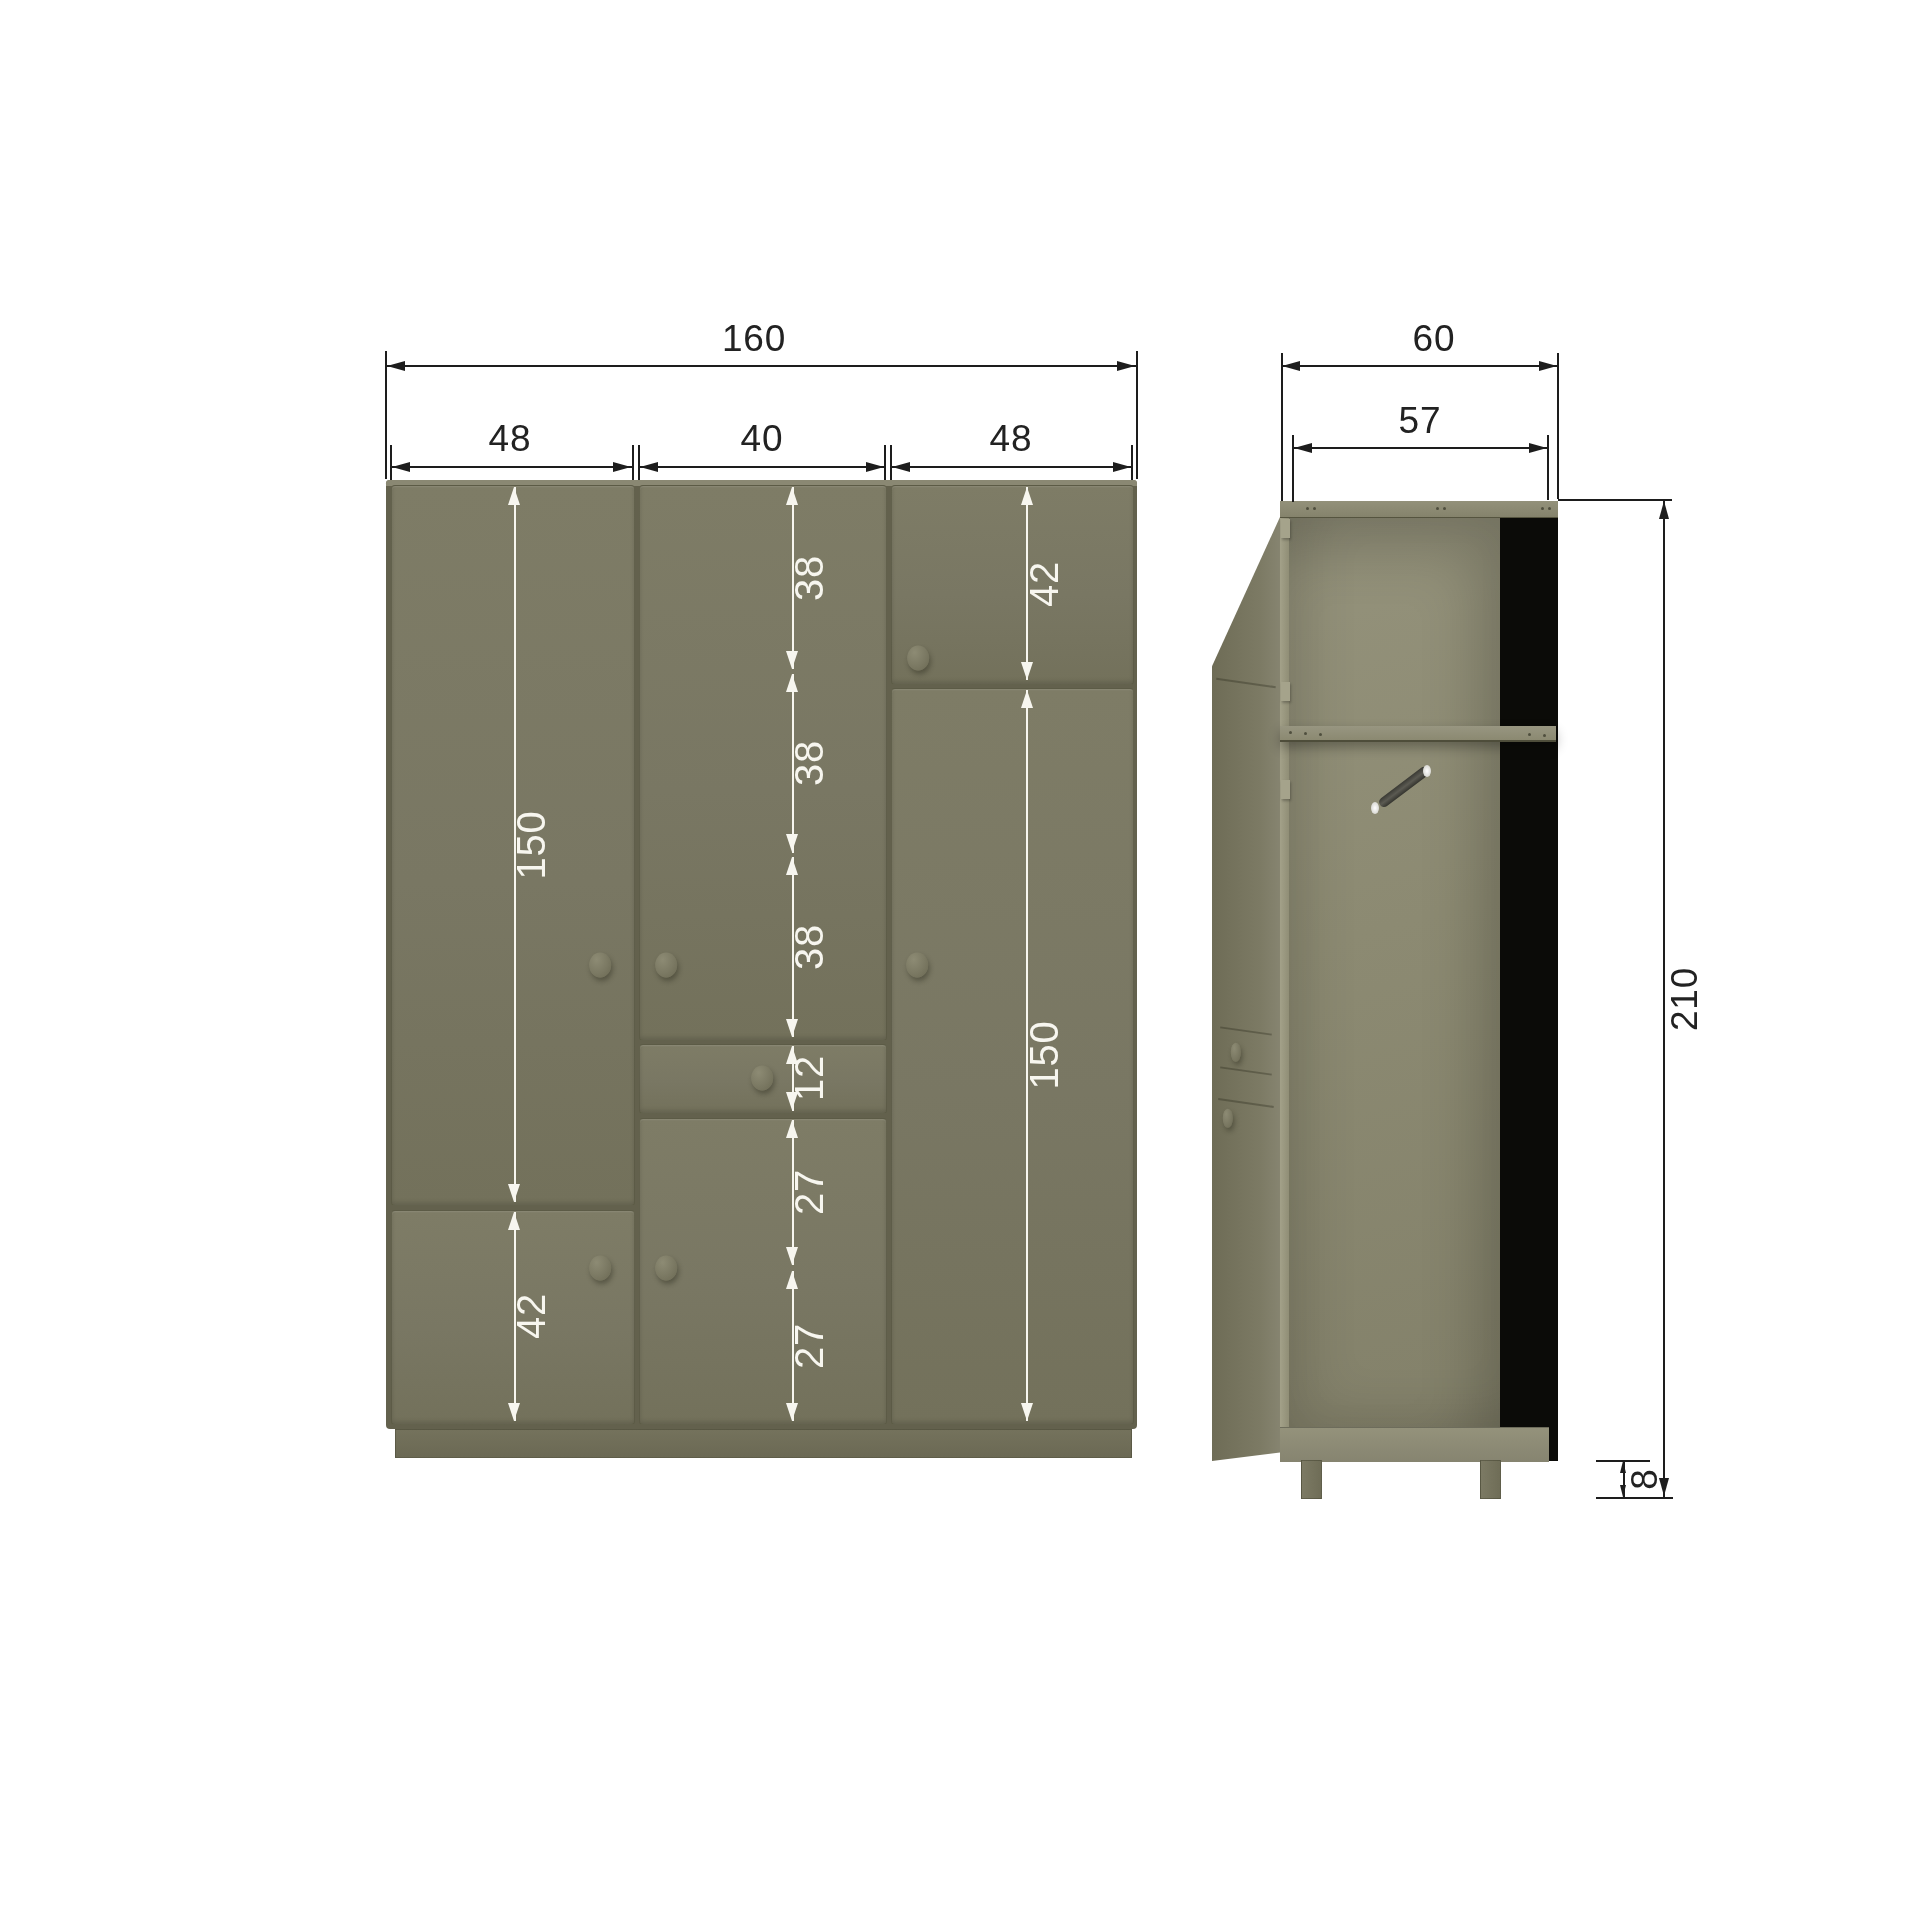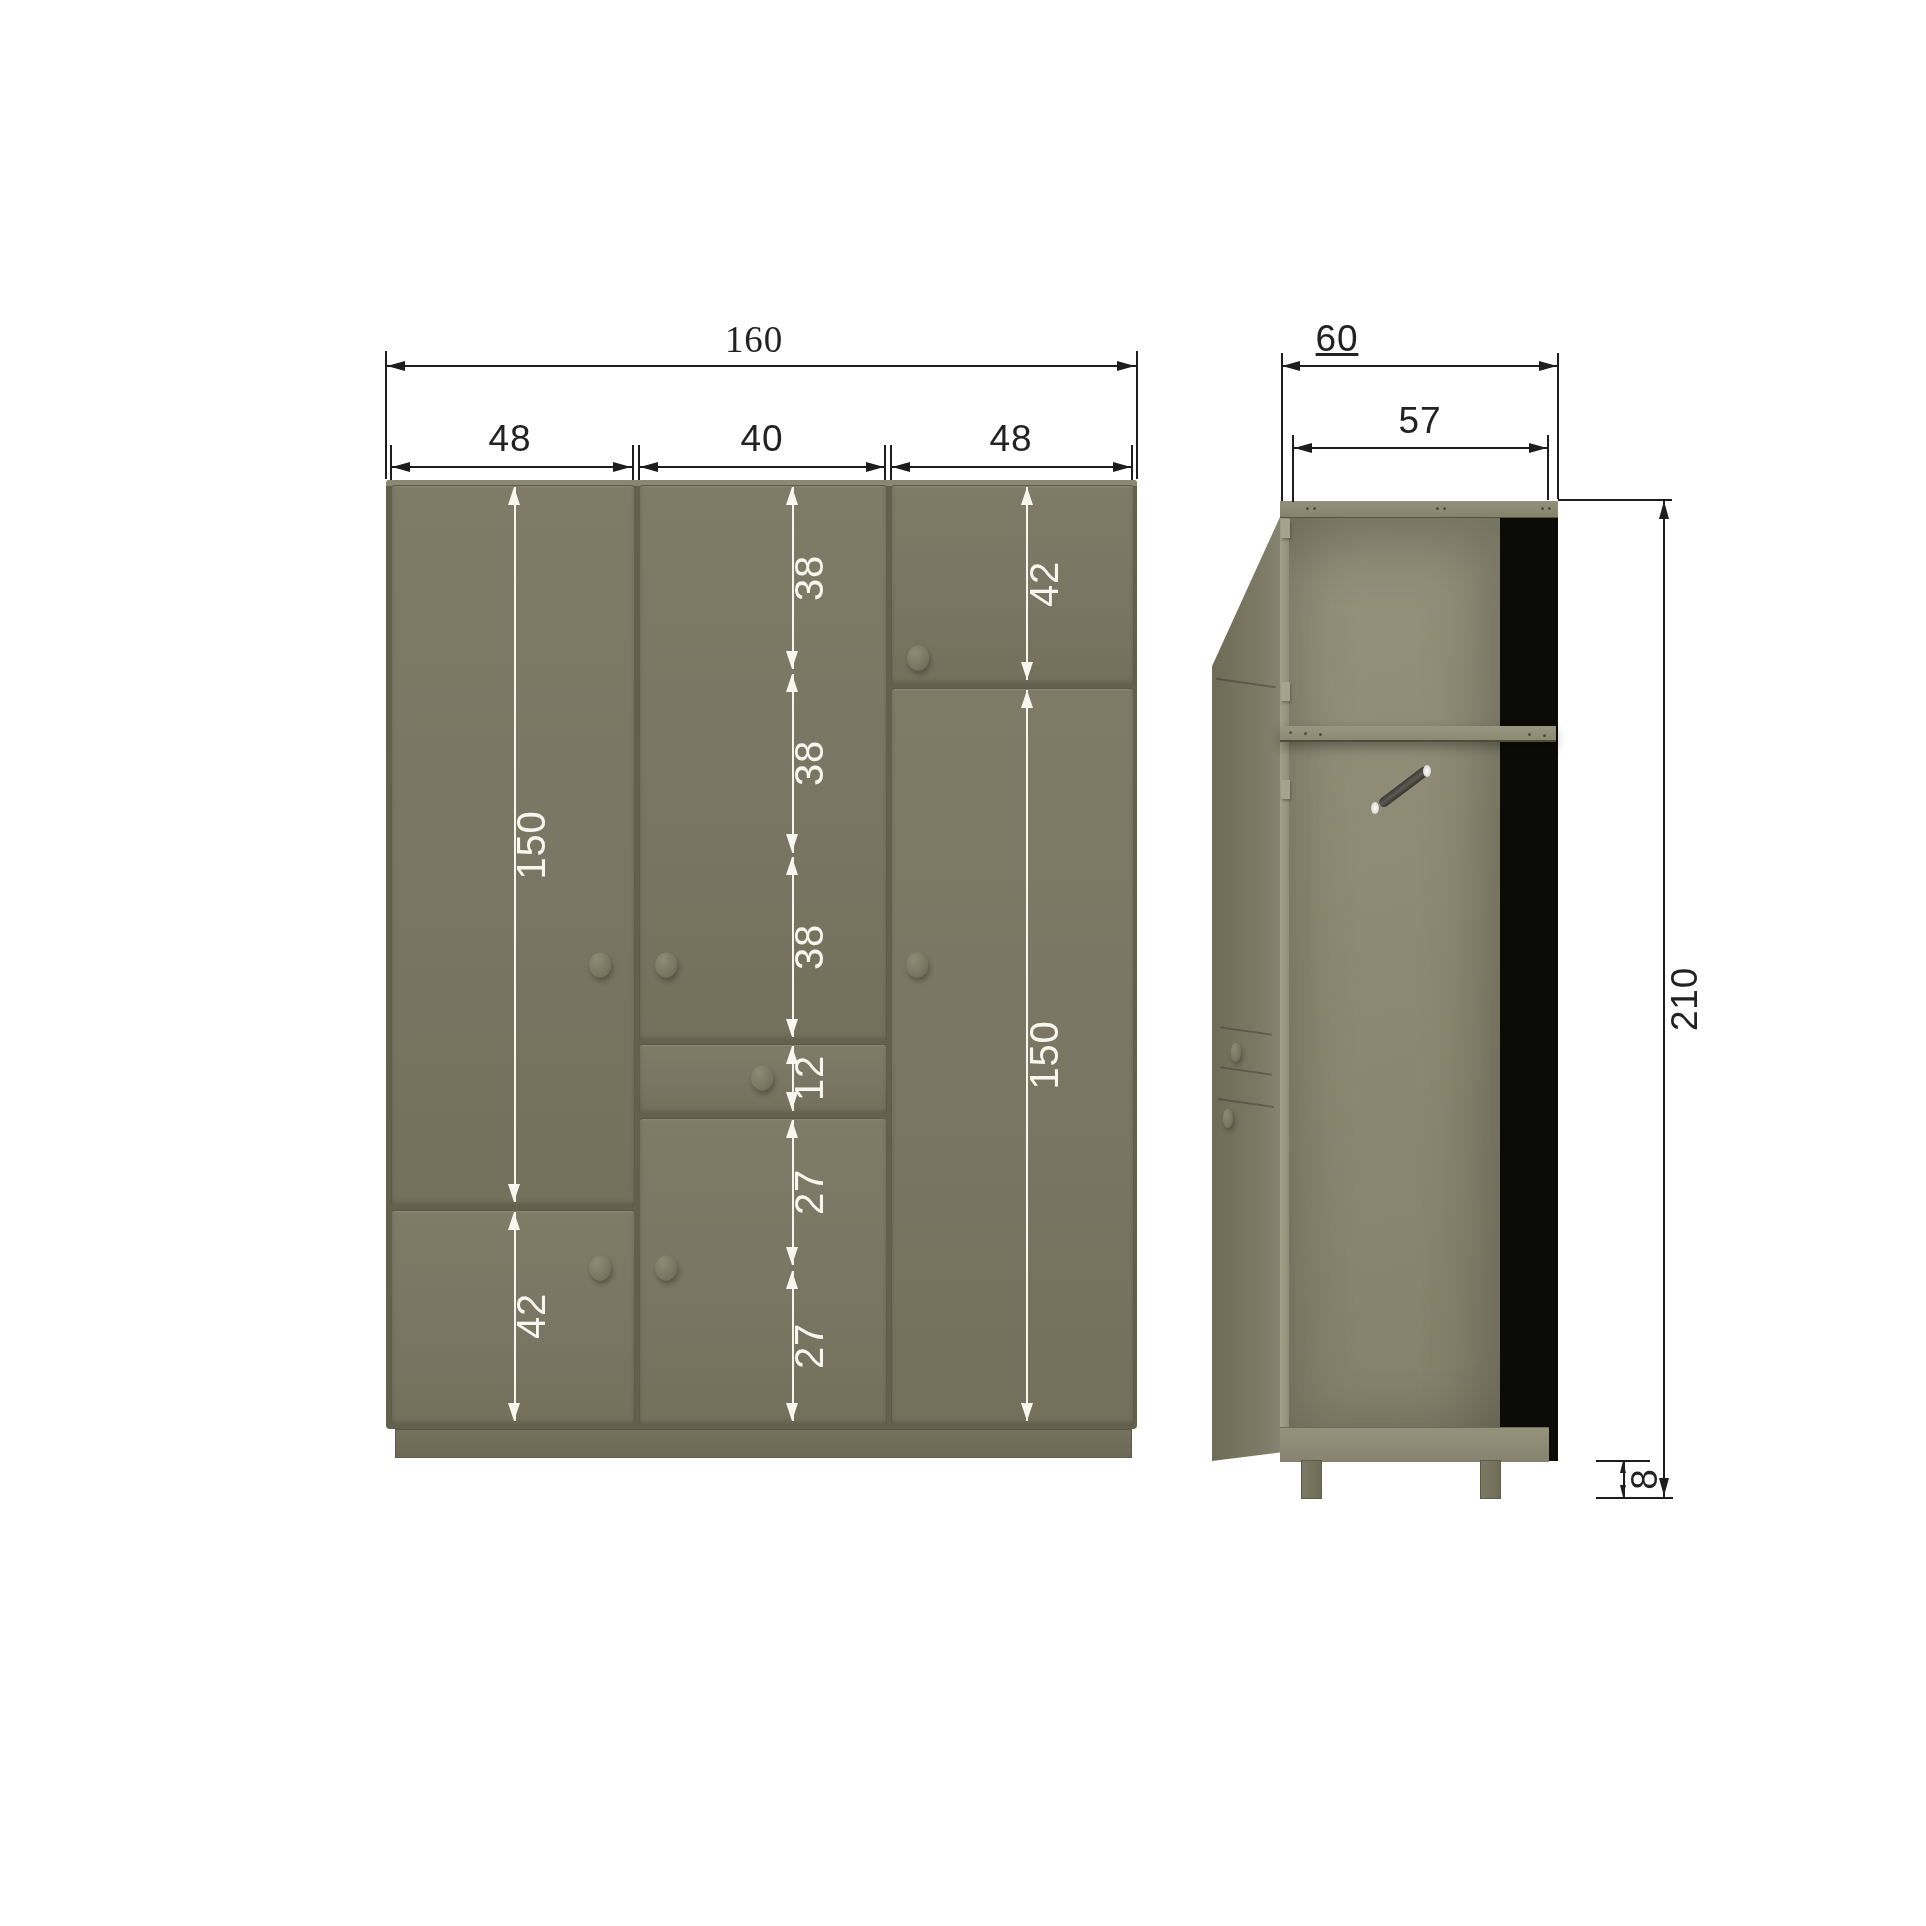--- a/index.html
+++ b/index.html
@@ -82,7 +82,7 @@
     <div class="abs hl" style="left:386px;top:365px;width:751px;"></div>
     <div class="abs ah-l" style="left:387px;top:361px;"></div>
     <div class="abs ah-r" style="left:1117px;top:361px;"></div>
-    <div class="abs dlabel" style="left:754px;top:339px;font-family:Liberation Serif, serif;">160</div>
+    <div class="abs dlabel" style="left:754px;top:339px;">160</div>
 
     <div class="abs vl" style="left:390px;top:445px;height:35px;"></div>
     <div class="abs vl" style="left:632px;top:445px;height:35px;"></div>

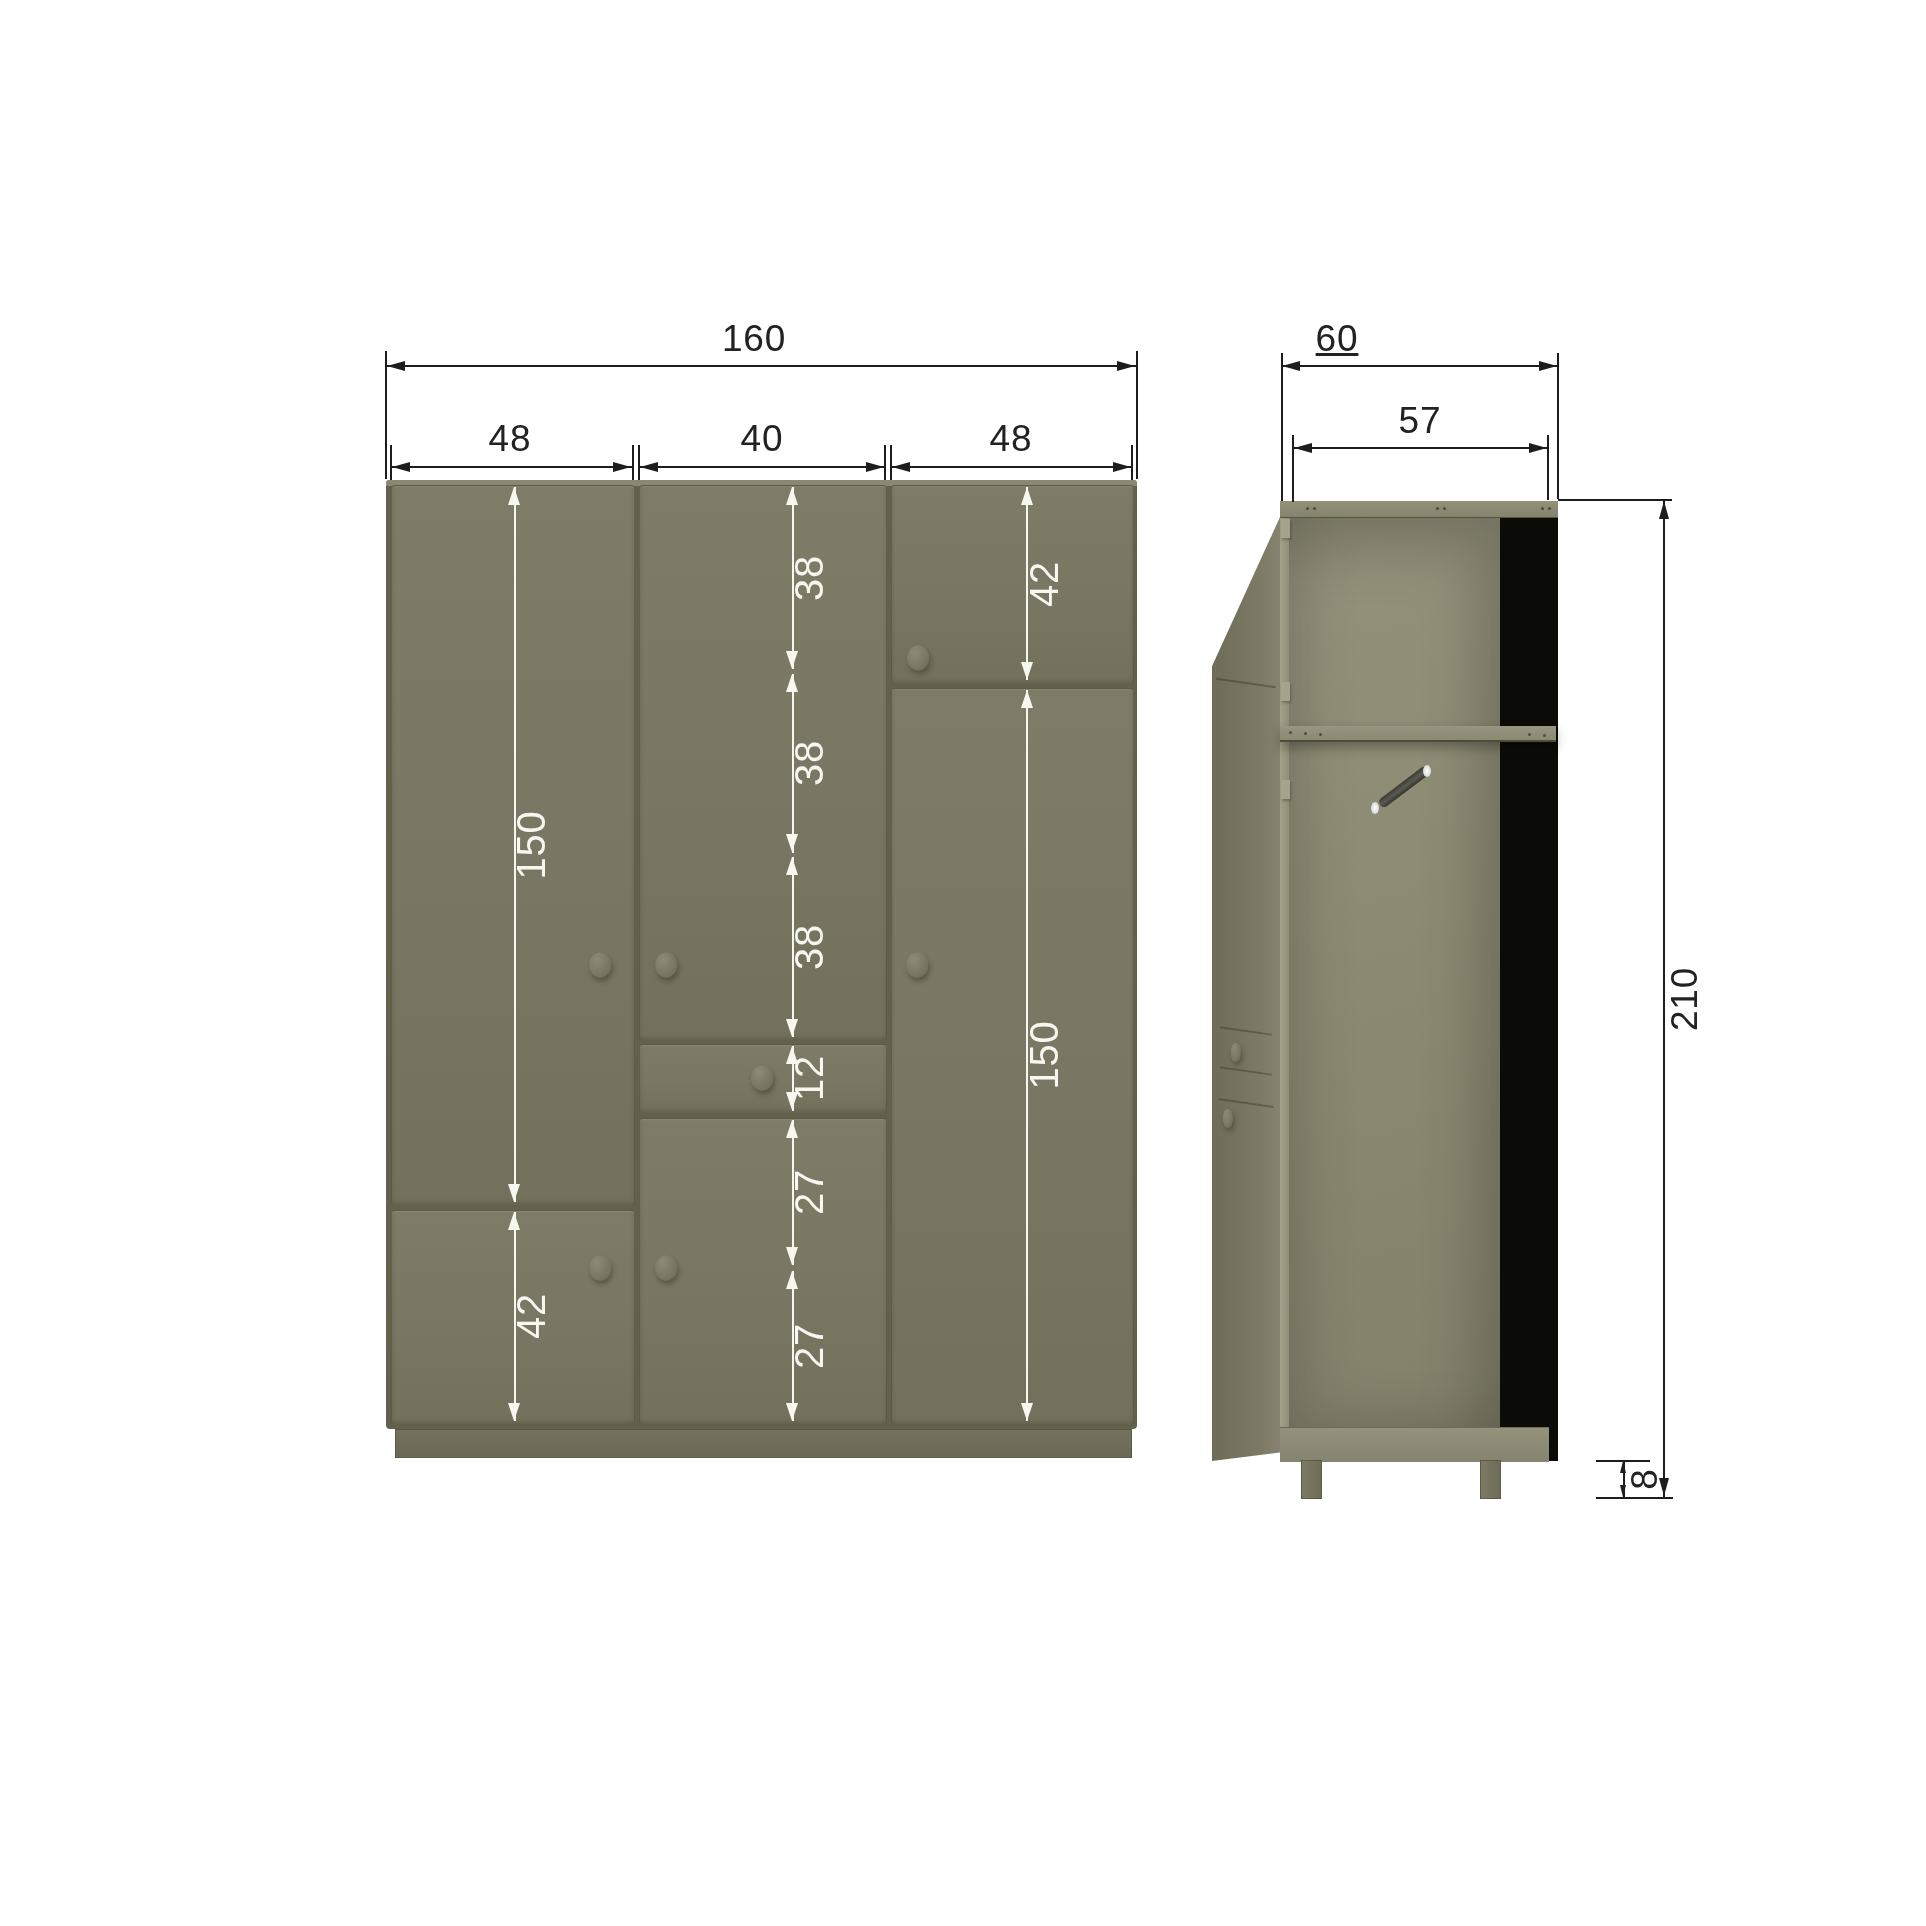--- a/index.html
+++ b/index.html
@@ -202,7 +202,7 @@
     <div class="abs hl" style="left:1281px;top:365px;width:276px;"></div>
     <div class="abs ah-l" style="left:1282px;top:361px;"></div>
     <div class="abs ah-r" style="left:1539px;top:361px;"></div>
-    <div class="abs dlabel" style="left:1337px;top:339px;text-decoration:underline;">60</div>
+    <div class="abs dlabel" style="left:1434px;top:339px;">60</div>
 
     <div class="abs vl" style="left:1292px;top:435px;height:67px;"></div>
     <div class="abs vl" style="left:1547px;top:435px;height:65px;"></div>

